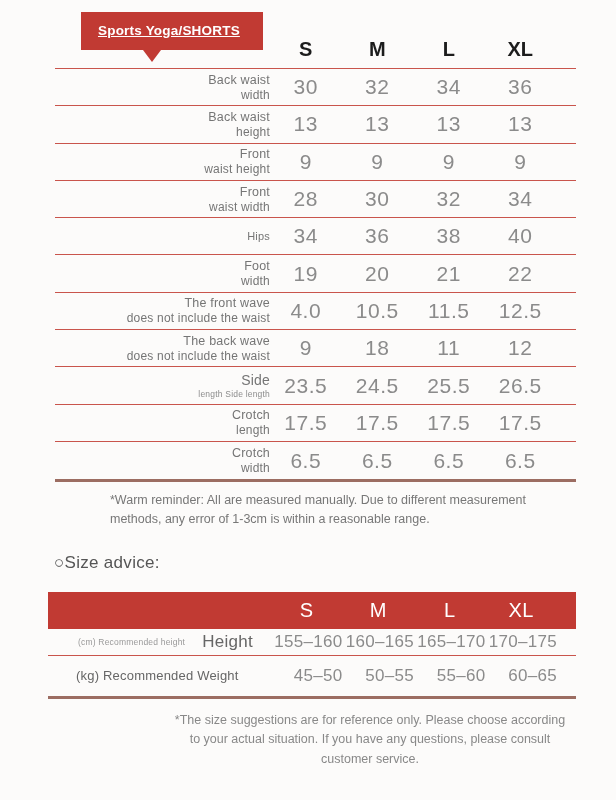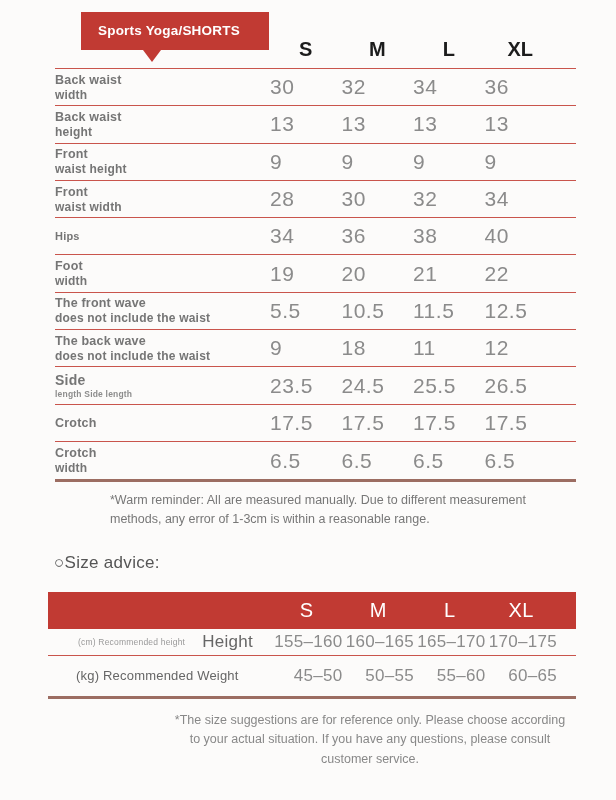--- a/index.html
+++ b/index.html
@@ -15,7 +15,8 @@
     position:absolute; left:81px; top:12px; z-index:2;
     background:#c13a33; color:#ffffff;
     font-size:13.5px; font-weight:bold; letter-spacing:.2px;
-    padding:11px 29px 12px 17px;
+    padding:11px 23px 12px 17px;
+    text-decoration:underline;
   }
   .badge-arrow {
     position:absolute; left:62px; bottom:-12px;

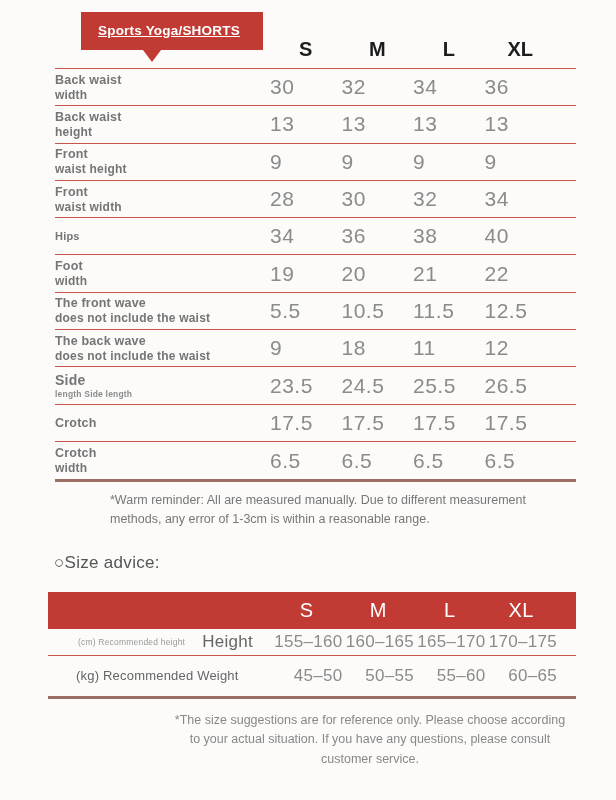--- a/index.html
+++ b/index.html
@@ -41,7 +41,7 @@
   .t1-body { border-top:1px solid #c9544c; border-bottom:3px solid #9c6d62; }
   .t1-row { height:37.3px; border-bottom:1px solid #c9544c; }
   .t1-row:last-child { border-bottom:none; }
-  .t1-label { text-align:left; color:#757575;font-weight:bold; }
+  .t1-label { text-align:right; color:#757575; }
   .t1-label .l1 { font-size:12.5px; letter-spacing:.2px; }
   .t1-label .l2 { font-size:12px; letter-spacing:.2px; margin-top:1px; }
   .t1-label .l2.tiny { font-size:8.5px; color:#8c8c8c; }

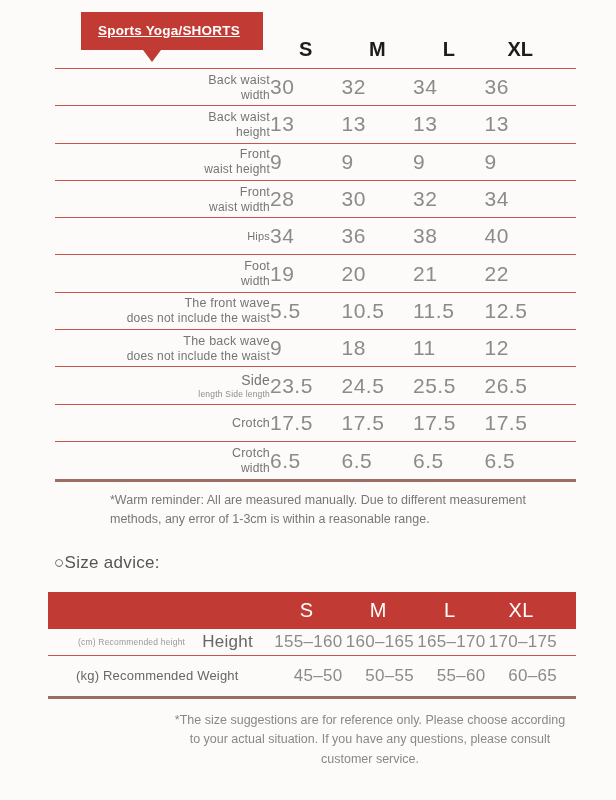--- a/index.html
+++ b/index.html
@@ -45,7 +45,7 @@
   .t1-label .l1 { font-size:12.5px; letter-spacing:.2px; }
   .t1-label .l2 { font-size:12px; letter-spacing:.2px; margin-top:1px; }
   .t1-label .l2.tiny { font-size:8.5px; color:#8c8c8c; }
-  .t1-val { text-align:left; font-size:21px; color:#8b8b8b; letter-spacing:.5px; }
+  .t1-val { text-align:center; font-size:21px; color:#8b8b8b; letter-spacing:.5px; }
 
   
   .reminder {

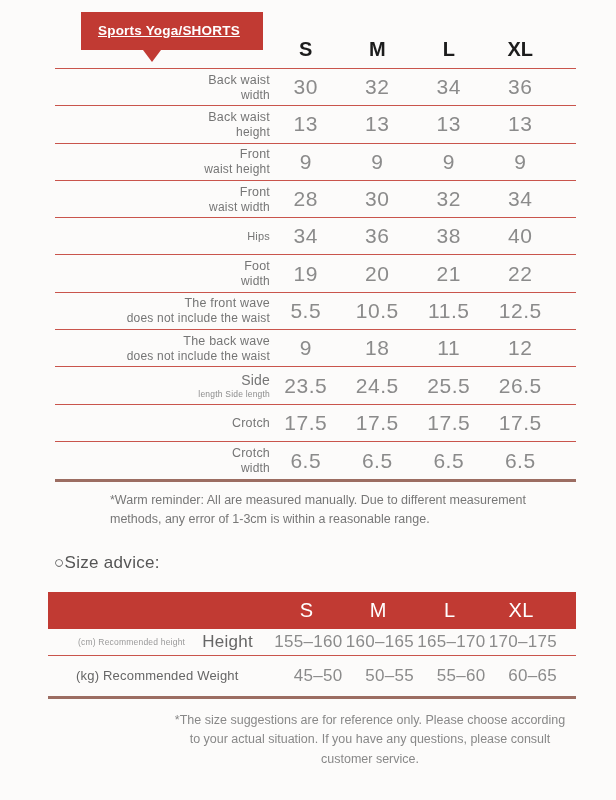--- a/index.html
+++ b/index.html
@@ -176,7 +176,7 @@
           <div class="l1">The front wave</div>
           <div class="l2">does not include the waist</div>
         </div>
-        <div class="t1-val">5.5</div>
+        <div class="t1-val">4.0</div>
         <div class="t1-val">10.5</div>
         <div class="t1-val">11.5</div>
         <div class="t1-val">12.5</div>

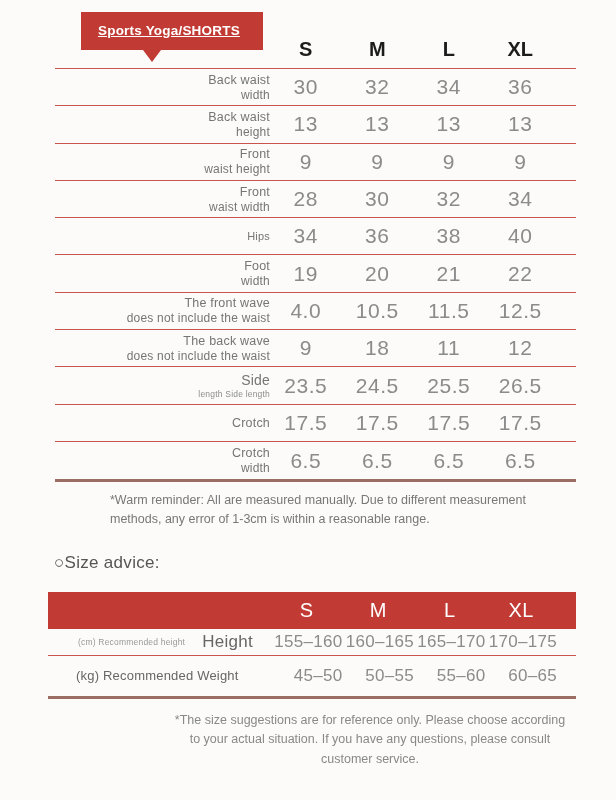--- a/index.html
+++ b/index.html
@@ -207,6 +207,7 @@
       <div class="grid1 t1-row">
         <div class="t1-label">
           <div class="l1">Crotch</div>
+          <div class="l2">length</div>
         </div>
         <div class="t1-val">17.5</div>
         <div class="t1-val">17.5</div>

